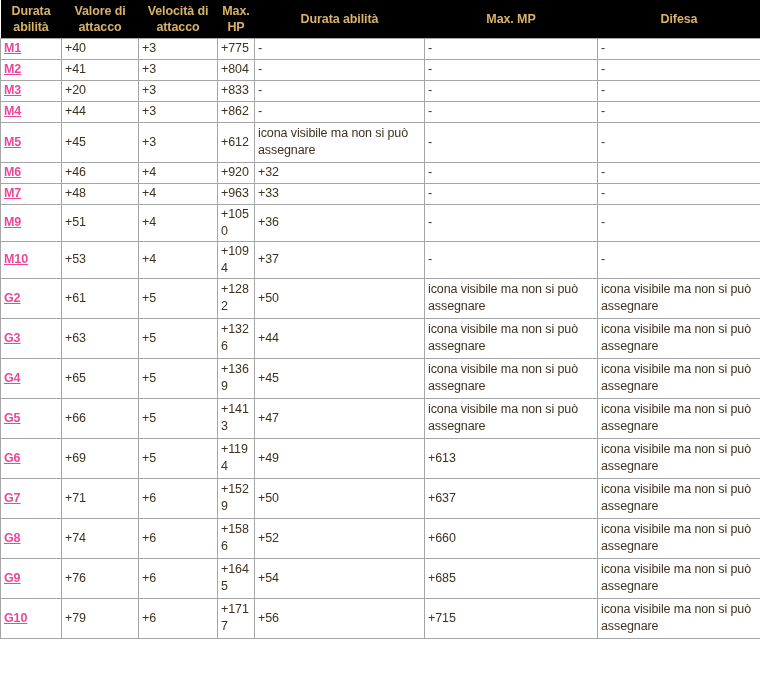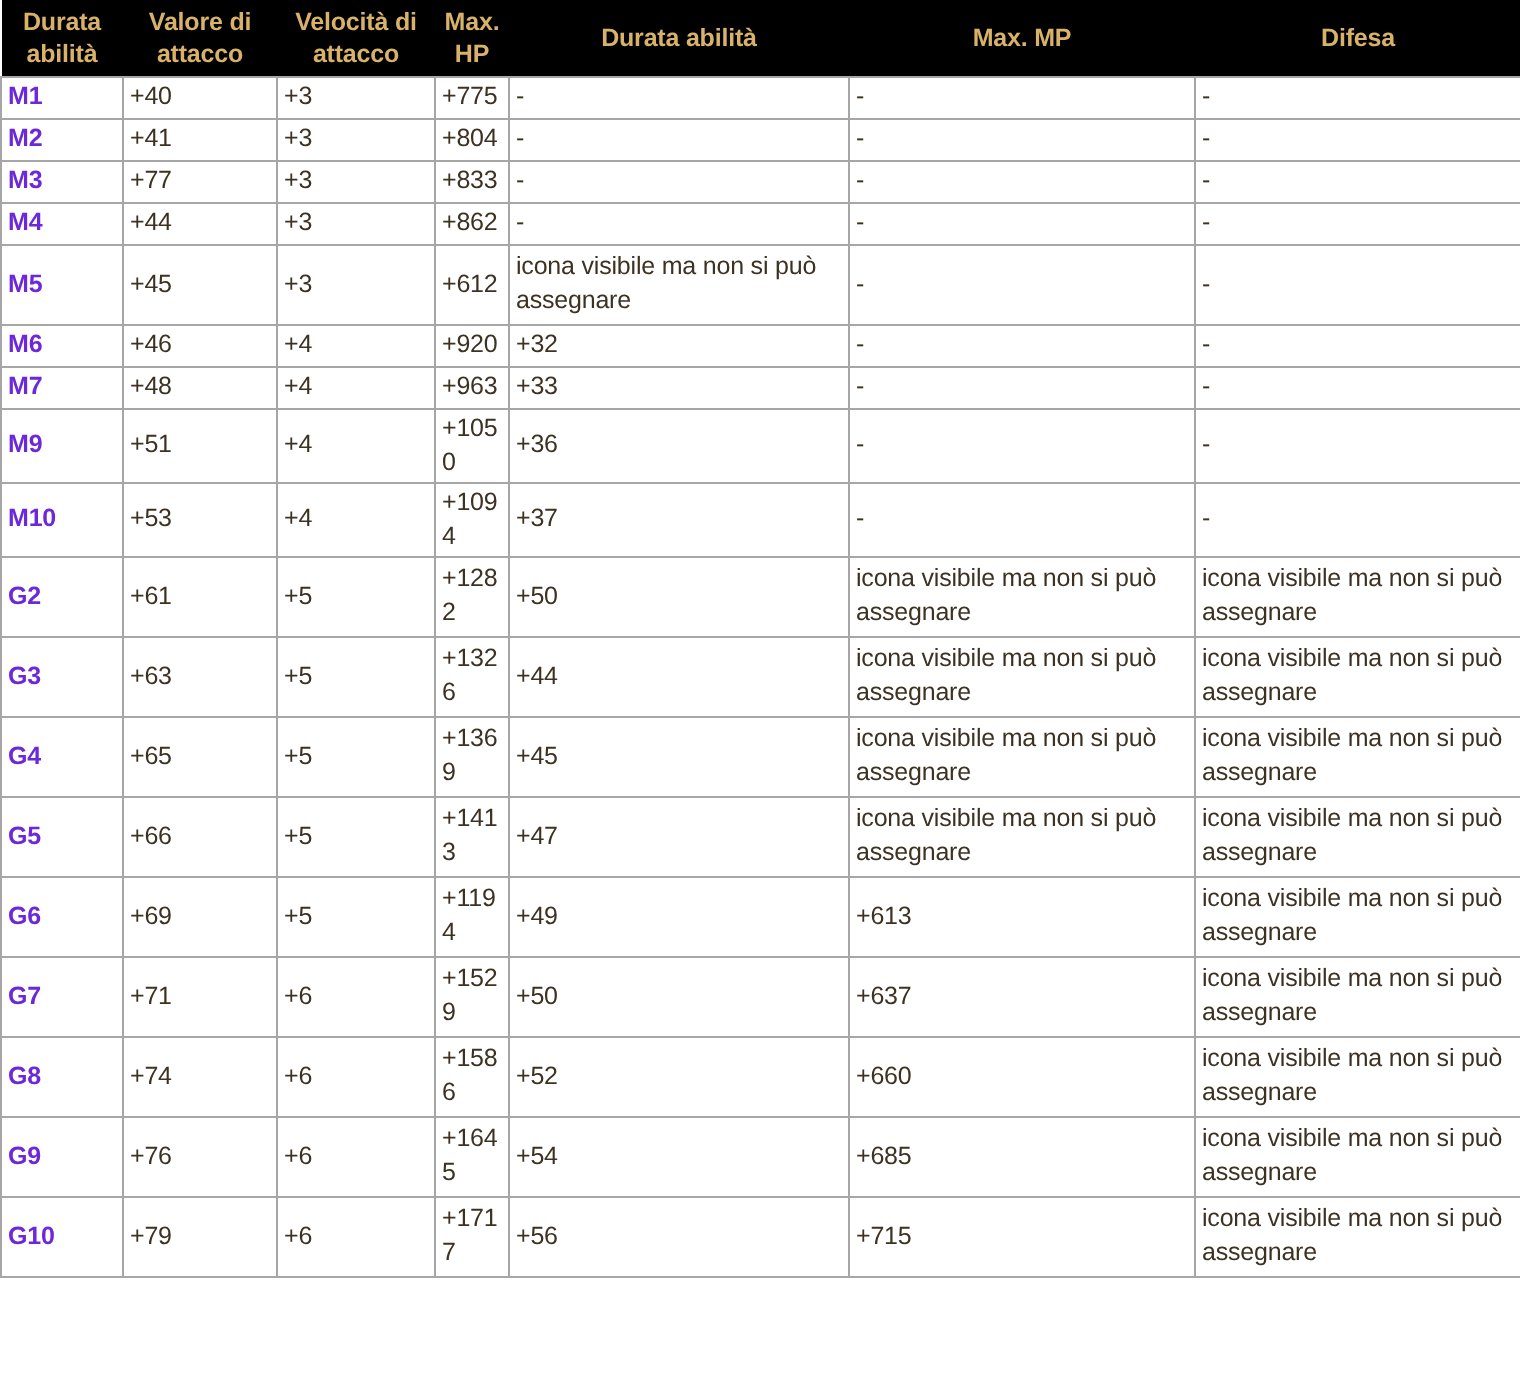--- a/index.html
+++ b/index.html
@@ -48,7 +48,8 @@
   }
   table.stats td.level {
     font-weight: bold;
-    color: #6d28d9;
+    color: #ec4899;
+    text-decoration: underline;
   }
   tr.single { height: 21px; }
   tr.tall   { height: 40px; }

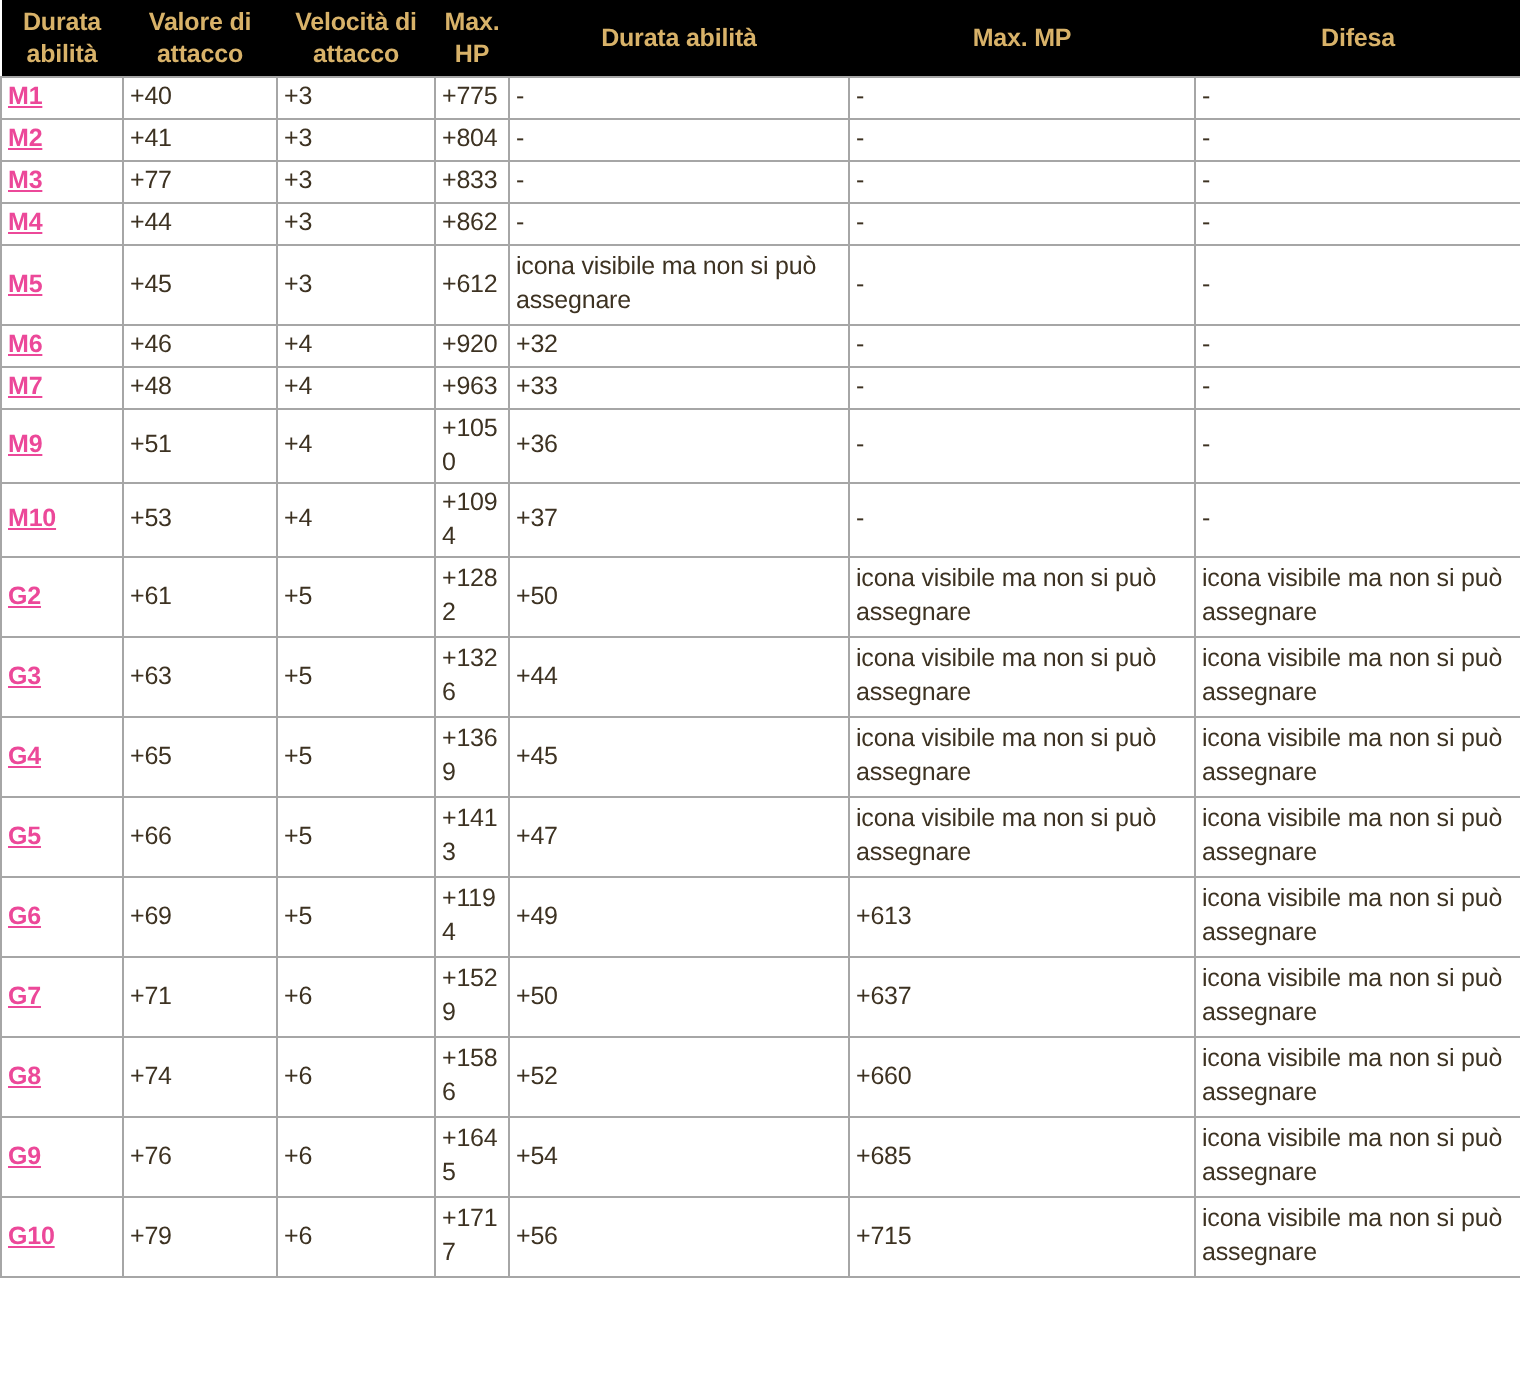--- a/index.html
+++ b/index.html
@@ -100,7 +100,7 @@
         </tr>
         <tr class="single">
           <td class="level">M3</td>
-          <td>+77</td>
+          <td>+20</td>
           <td>+3</td>
           <td>+833</td>
           <td>-</td>

